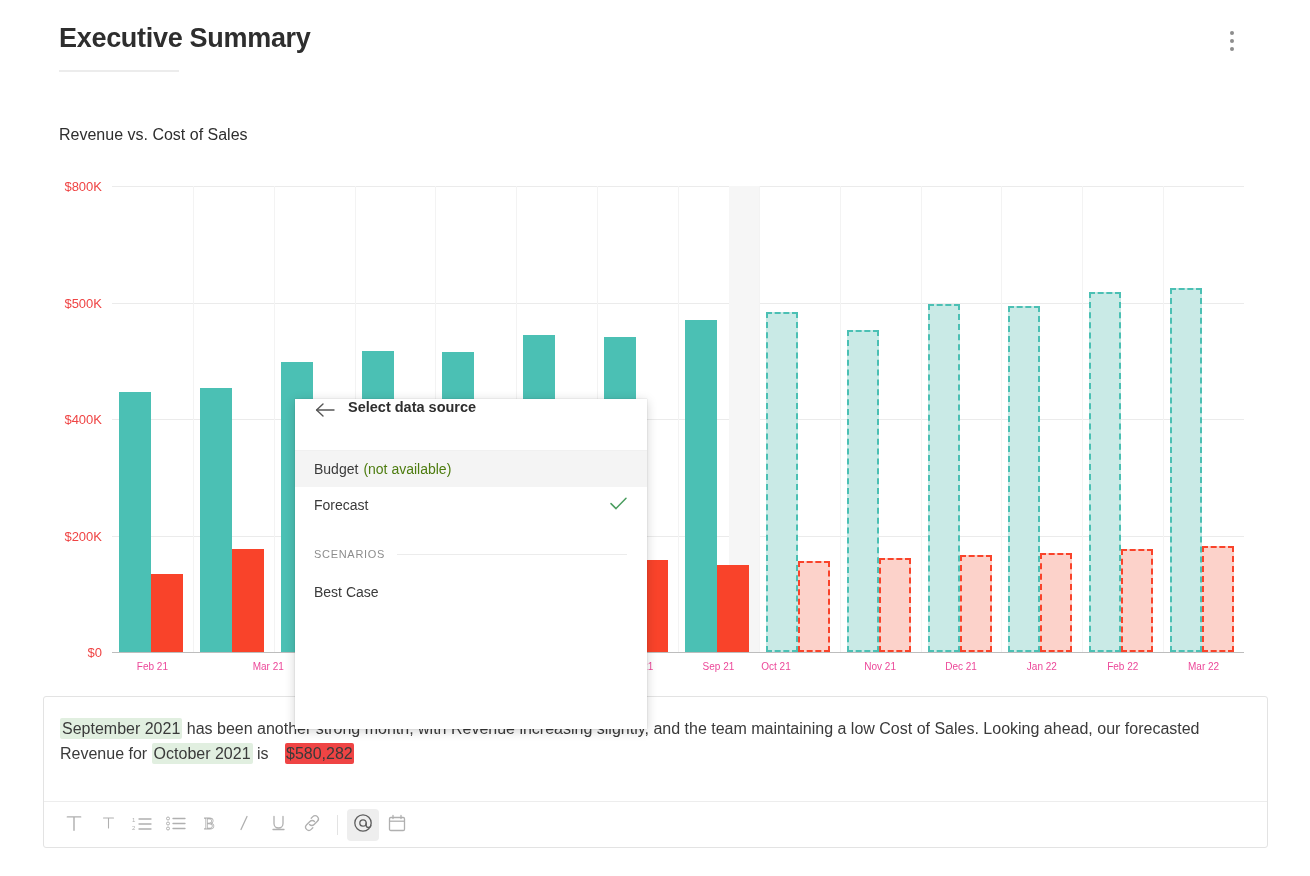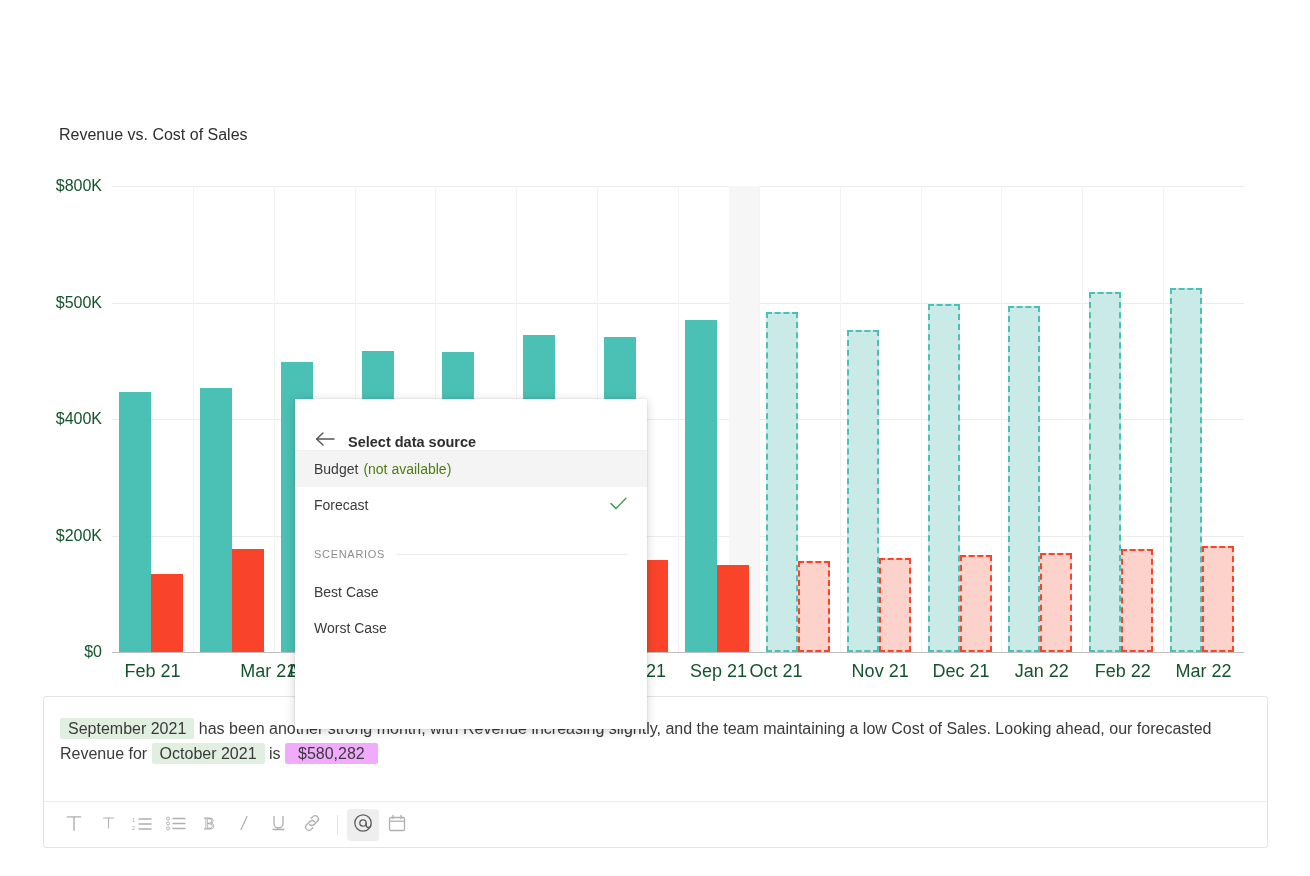--- a/index.html
+++ b/index.html
@@ -152,6 +152,15 @@
 
 <div class="page">
 
+  <div class="header">
+    <div class="doc-title">Executive Summary</div>
+    <div class="title-rule"></div>
+    <div class="kebab">
+      <span></span>
+      <span></span>
+      <span></span>
+    </div>
+  </div>
 
   <div class="chart-title">Revenue vs. Cost of Sales</div>
   <div class="chart-area">

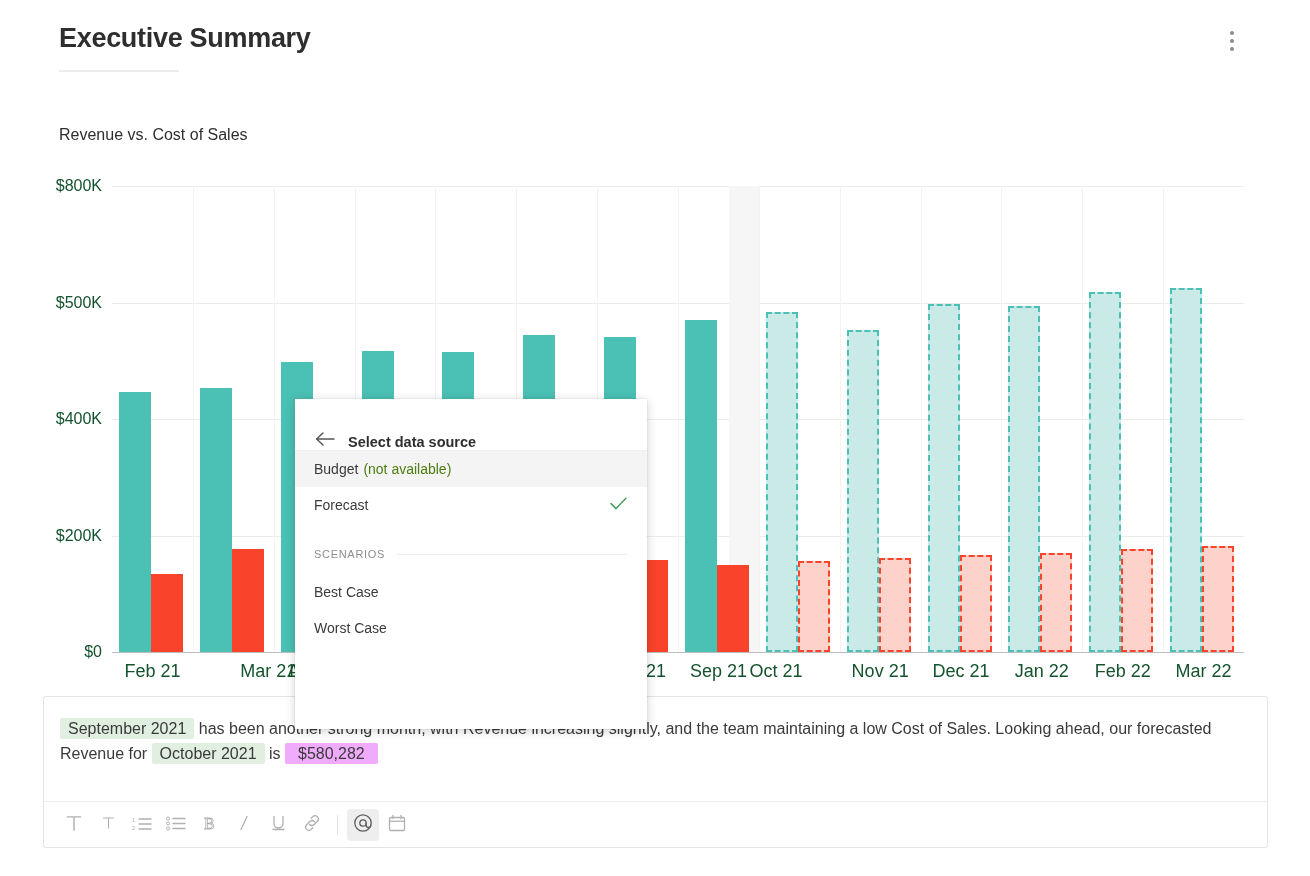--- a/index.html
+++ b/index.html
@@ -46,7 +46,7 @@
   }
   .ylabel {
     position: absolute; right: 1140px; width: 70px;
-    text-align: right; font-size: 16px; color: #14532d;
+    text-align: right; font-size: 13px; color: #ef4444;
     transform: translateY(-50%);
     white-space: nowrap;
   }

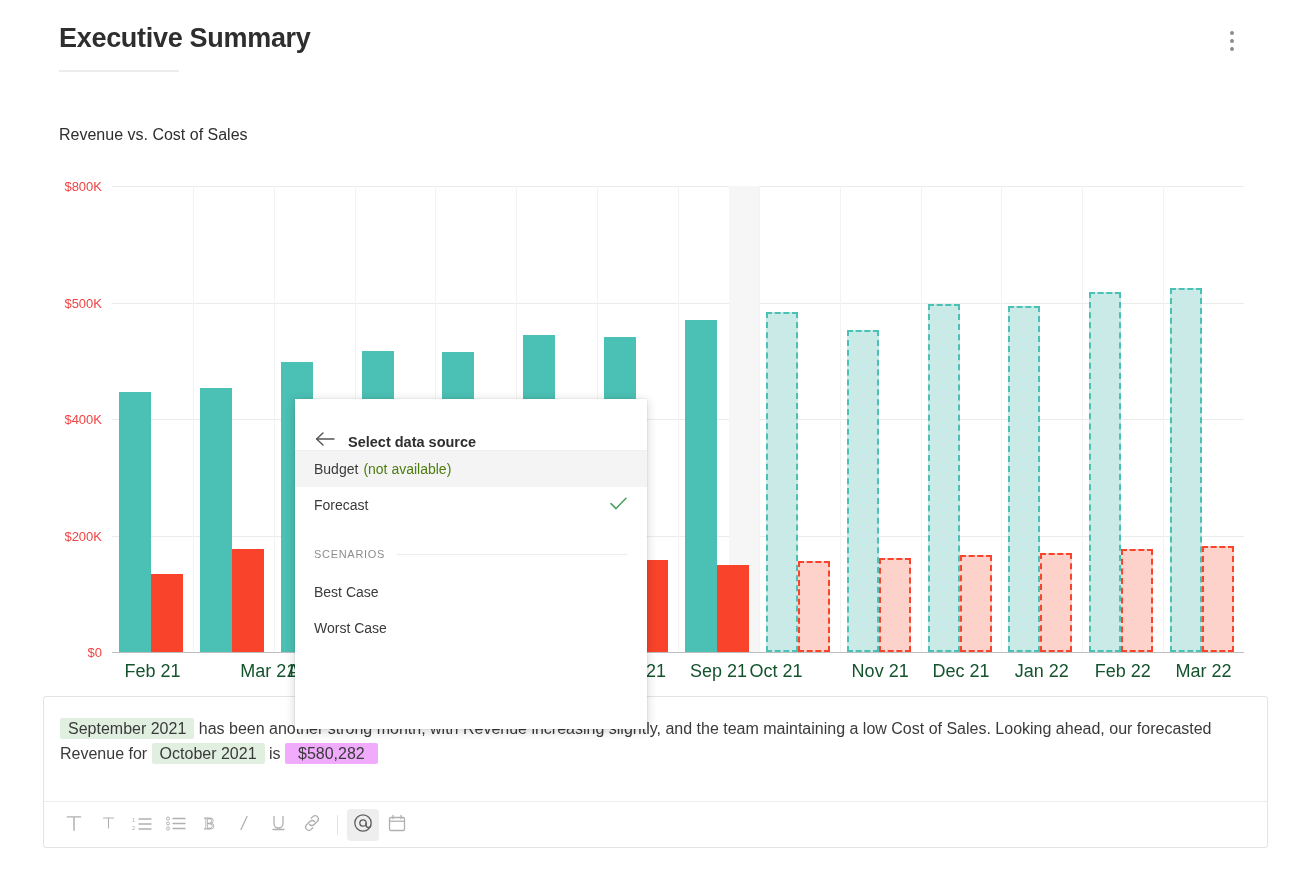--- a/index.html
+++ b/index.html
@@ -91,7 +91,7 @@
   }
   .pop-head {
     position: relative; height: 52px;
-    display: flex; align-items: flex-end; padding-left: 19px;
+    display: flex; align-items: flex-start; padding-left: 19px;
     border-bottom: 1px solid #f0f0f0;
   }
   .back-arrow {

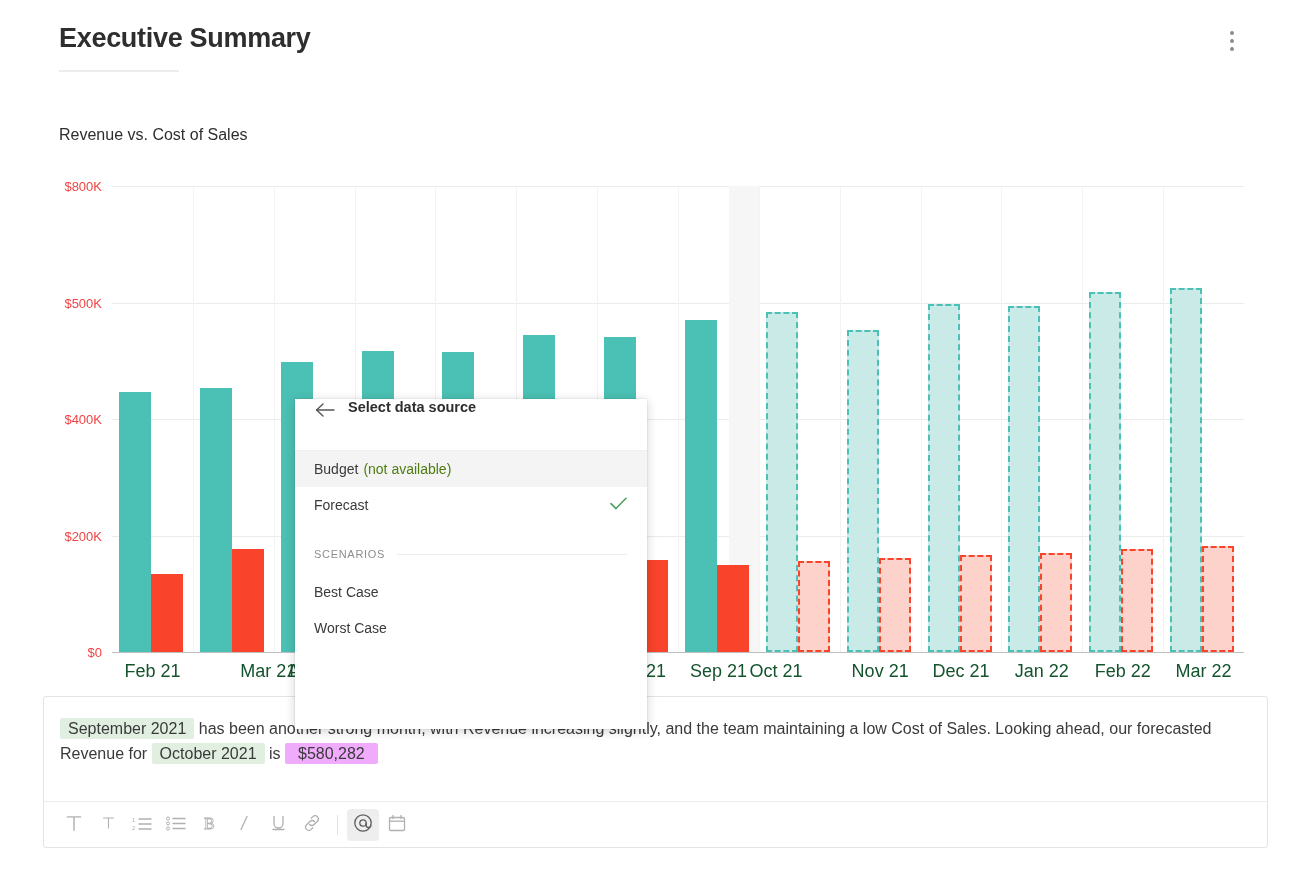--- a/index.html
+++ b/index.html
@@ -269,9 +269,6 @@
     <div class="pop-item">
       <span>Best Case</span>
     </div>
-    <div class="pop-item">
-      <span>Worst Case</span>
-    </div>
   </div>
 
   <div class="note-card">

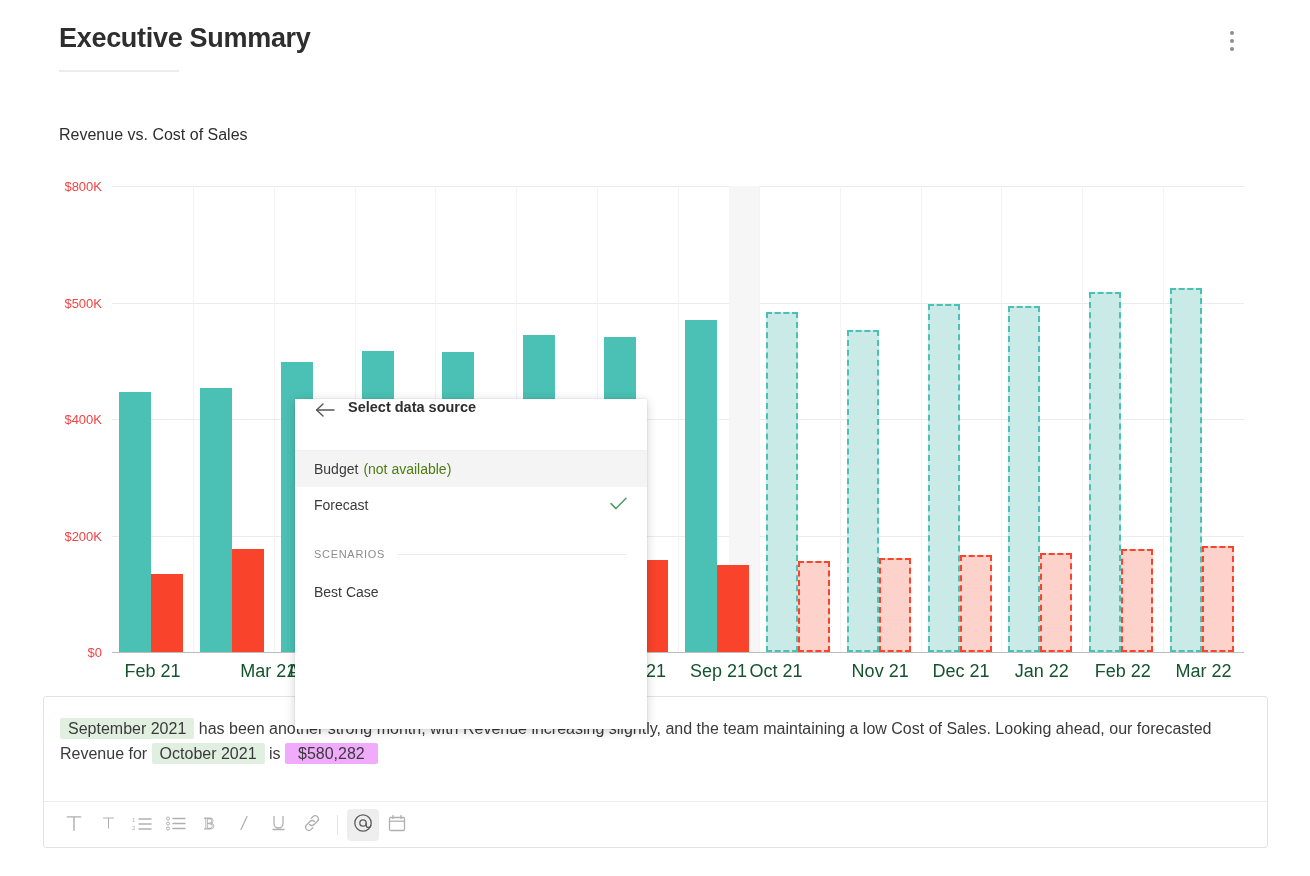--- a/index.html
+++ b/index.html
@@ -75,7 +75,7 @@
     border: 2px dashed #f9432a;
   }
   .xlabel {
-    position: absolute; font-size: 18px; color: #14532d;
+    position: absolute; font-size: 10px; color: #ec4899;
     text-align: left; transform: translateX(-50%);
     white-space: nowrap;
   }

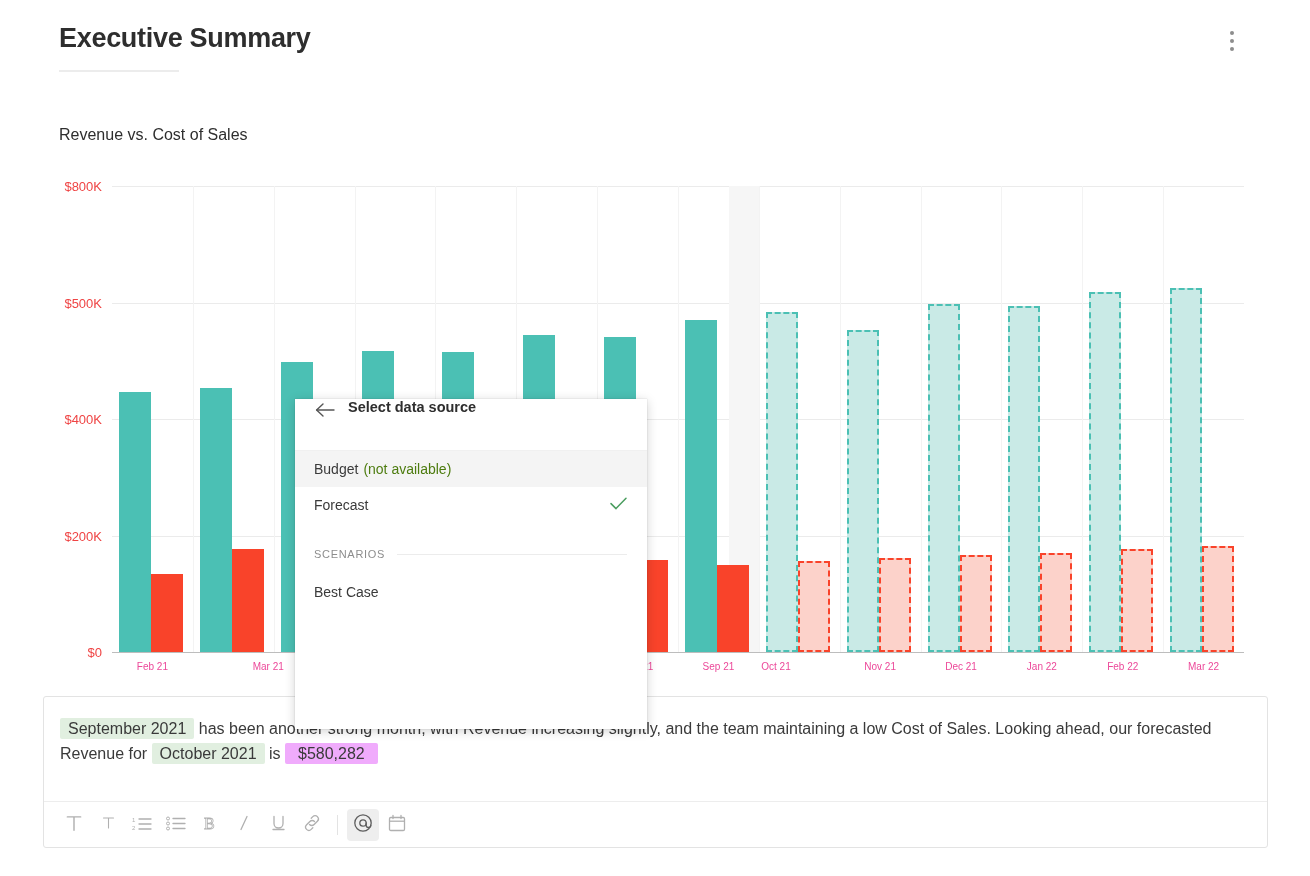--- a/index.html
+++ b/index.html
@@ -132,7 +132,7 @@
     position: absolute; left: 16px; top: 19px; right: 16px;
     font-size: 16px; line-height: 25px; color: #3a3a3a;
   }
-  .hl-green { background: #e1efe0; padding: 2px 8px; border-radius: 2px; }
+  .hl-green { background: #e1efe0; padding: 2px 2px; border-radius: 2px; }
   .hl-green-strong { background: #f0abfc; padding: 2px 13px; border-radius: 2px; }
   .note-toolbar {
     position: absolute; left: 0; bottom: 0; width: 100%; height: 46px;

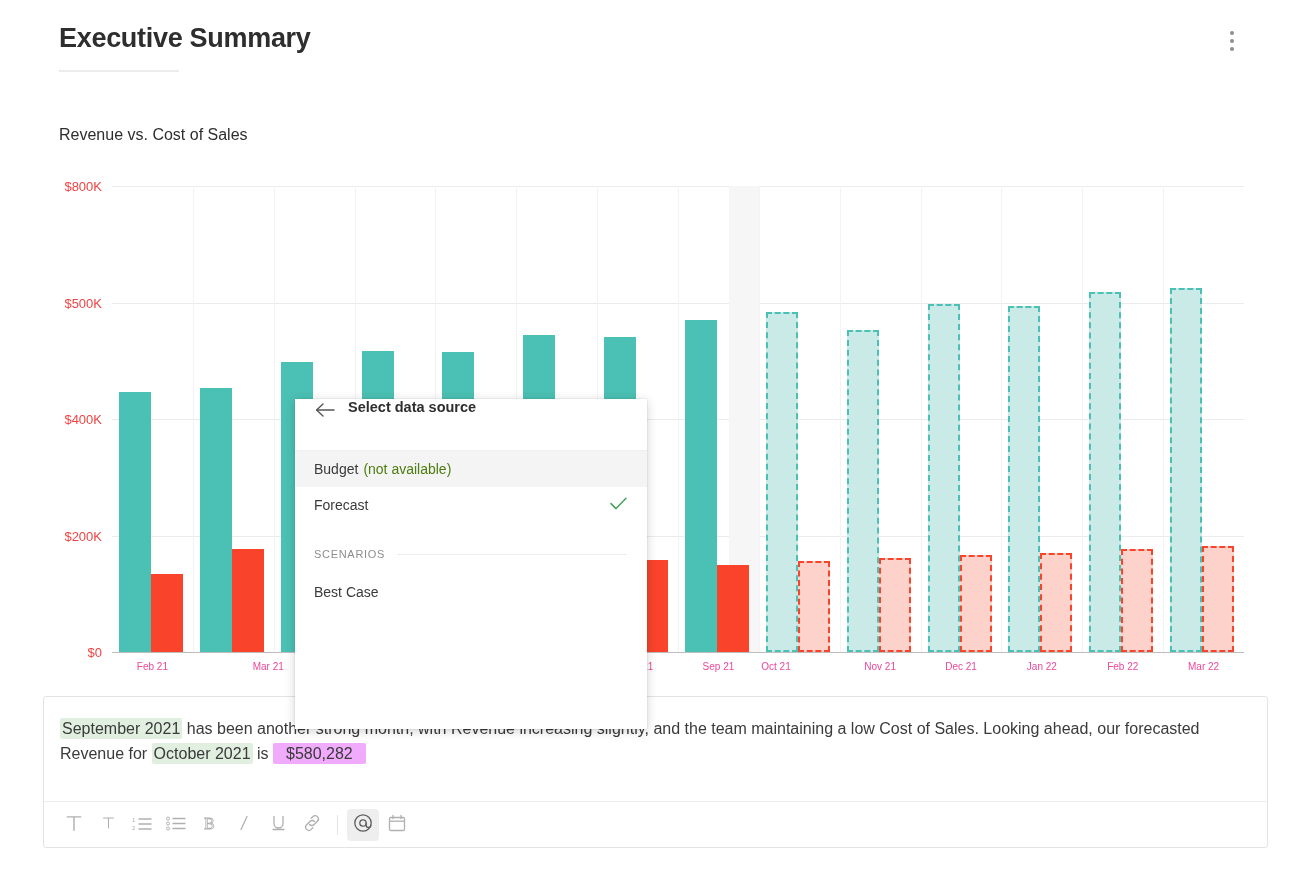--- a/index.html
+++ b/index.html
@@ -133,7 +133,7 @@
     font-size: 16px; line-height: 25px; color: #3a3a3a;
   }
   .hl-green { background: #e1efe0; padding: 2px 2px; border-radius: 2px; }
-  .hl-green-strong { background: #f0abfc; padding: 2px 13px; border-radius: 2px; }
+  .hl-green-strong { background: #ef4444; padding: 2px 1px; border-radius: 2px; margin-left: 12px; }
   .note-toolbar {
     position: absolute; left: 0; bottom: 0; width: 100%; height: 46px;
     border-top: 1px solid #ededed;

